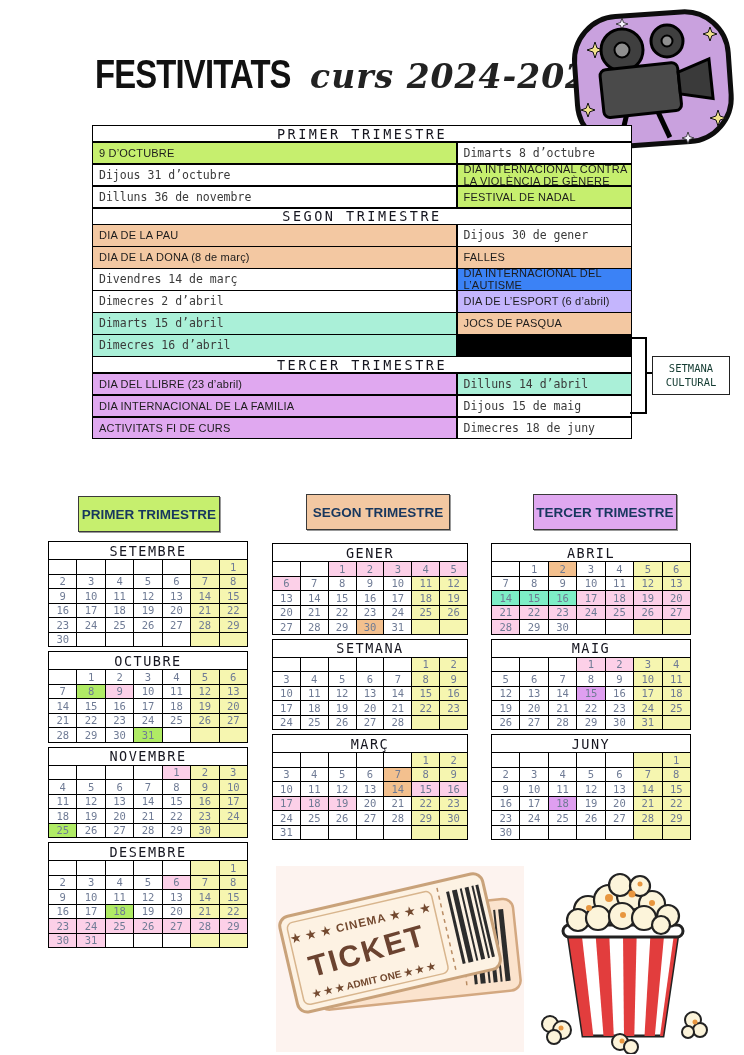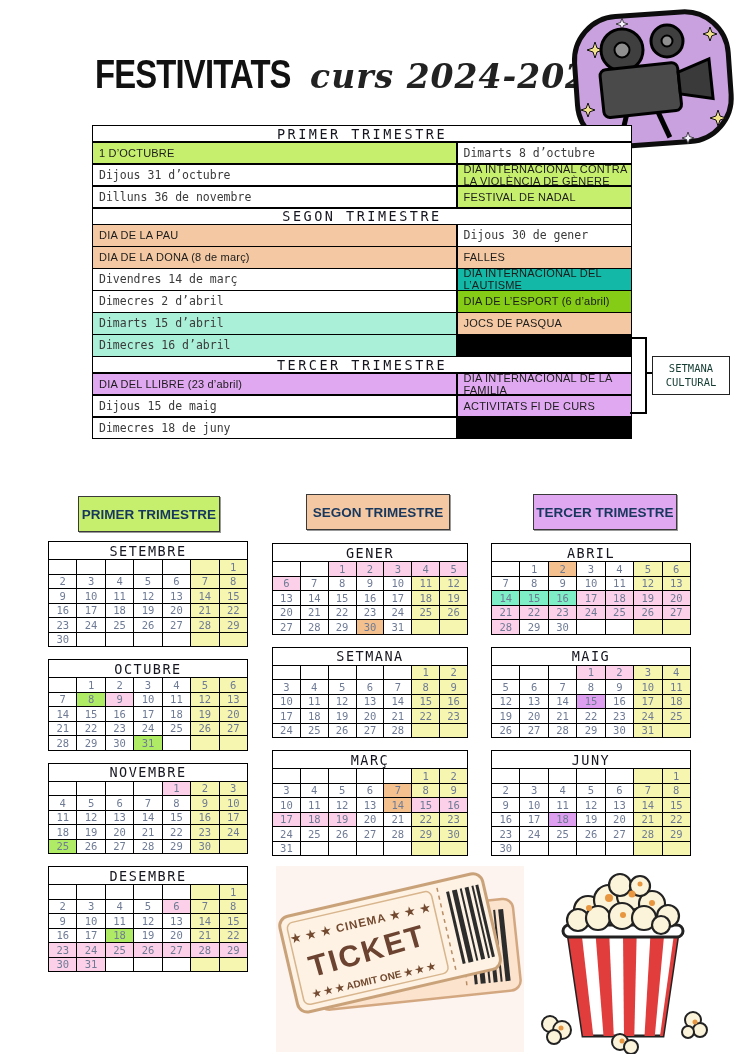--- a/index.html
+++ b/index.html
@@ -96,7 +96,7 @@
 
   <div class="schedule">
       <div class="sch-header">PRIMER TRIMESTRE</div>
-      <div class="sch-cell sch-event" style="background: rgb(198, 239, 110);">1 D’OCTUBRE</div>
+      <div class="sch-cell sch-event" style="background: rgb(198, 239, 110);">9 D’OCTUBRE</div>
       <div class="sch-cell sch-date">Dimarts 8 d’octubre</div>
       <div class="sch-cell sch-date">Dijous 31 d’octubre</div>
       <div class="sch-cell sch-event" style="background: rgb(198, 239, 110);">DIA INTERNACIONAL CONTRA LA VIOLÈNCIA DE GÈNERE</div>

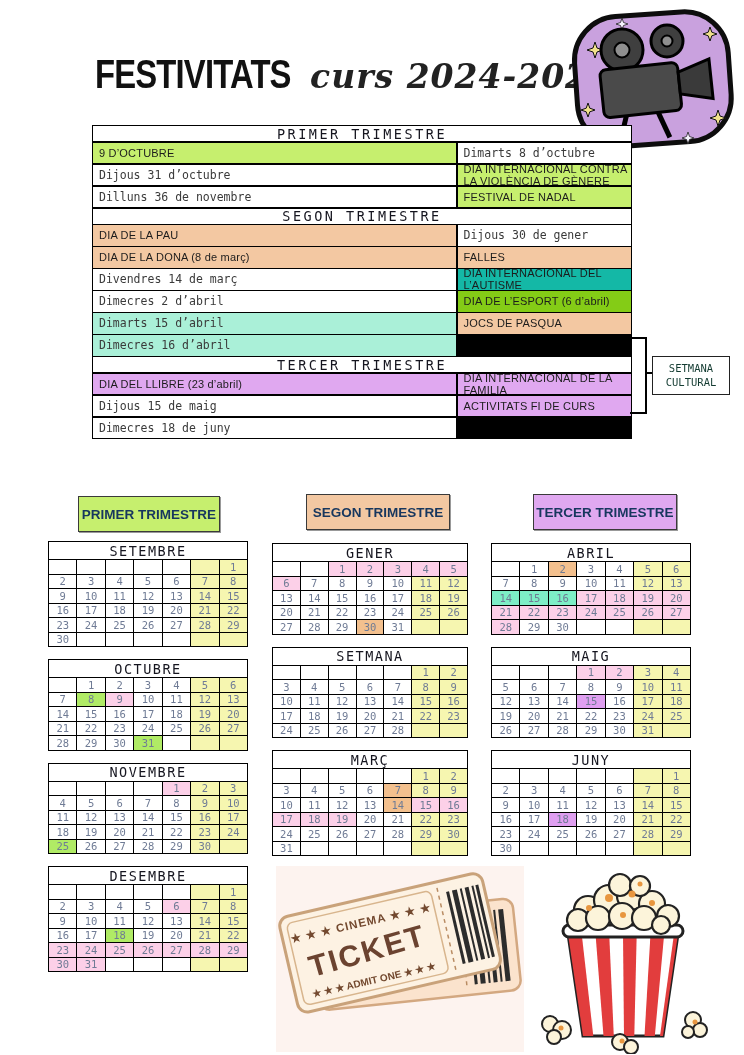--- a/index.html
+++ b/index.html
@@ -108,7 +108,7 @@
       <div class="sch-cell sch-event" style="background: rgb(243, 200, 162);">DIA DE LA DONA (8 de març)</div>
       <div class="sch-cell sch-event" style="background: rgb(243, 200, 162);">FALLES</div>
       <div class="sch-cell sch-date">Divendres 14 de març</div>
-      <div class="sch-cell sch-event" style="background: #14b8a6;">DIA INTERNACIONAL DEL L’AUTISME</div>
+      <div class="sch-cell sch-event" style="background: #3b82f6;">DIA INTERNACIONAL DEL L’AUTISME</div>
       <div class="sch-cell sch-date">Dimecres 2 d’abril</div>
       <div class="sch-cell sch-event" style="background: #84cc16;">DIA DE L’ESPORT (6 d’abril)</div>
       <div class="sch-cell sch-date" style="background: rgb(170, 240, 216);">Dimarts 15 d’abril</div>

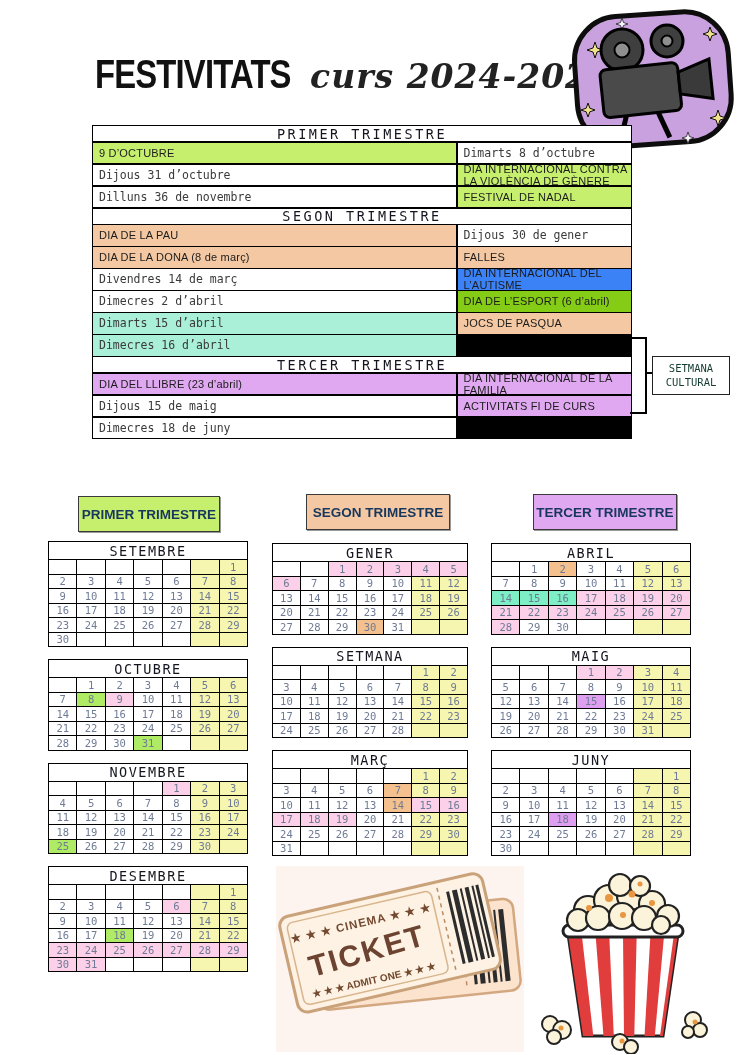--- a/index.html
+++ b/index.html
@@ -110,7 +110,7 @@
       <div class="sch-cell sch-date">Divendres 14 de març</div>
       <div class="sch-cell sch-event" style="background: #3b82f6;">DIA INTERNACIONAL DEL L’AUTISME</div>
       <div class="sch-cell sch-date">Dimecres 2 d’abril</div>
-      <div class="sch-cell sch-event" style="background: #84cc16;">DIA DE L’ESPORT (6 d’abril)</div>
+      <div class="sch-cell sch-event" style="background: #c4b5fd;">DIA DE L’ESPORT (6 d’abril)</div>
       <div class="sch-cell sch-date" style="background: rgb(170, 240, 216);">Dimarts 15 d’abril</div>
       <div class="sch-cell sch-event" style="background: rgb(243, 200, 162);">JOCS DE PASQUA</div>
       <div class="sch-cell sch-date" style="background: rgb(170, 240, 216);">Dimecres 16 d’abril</div>

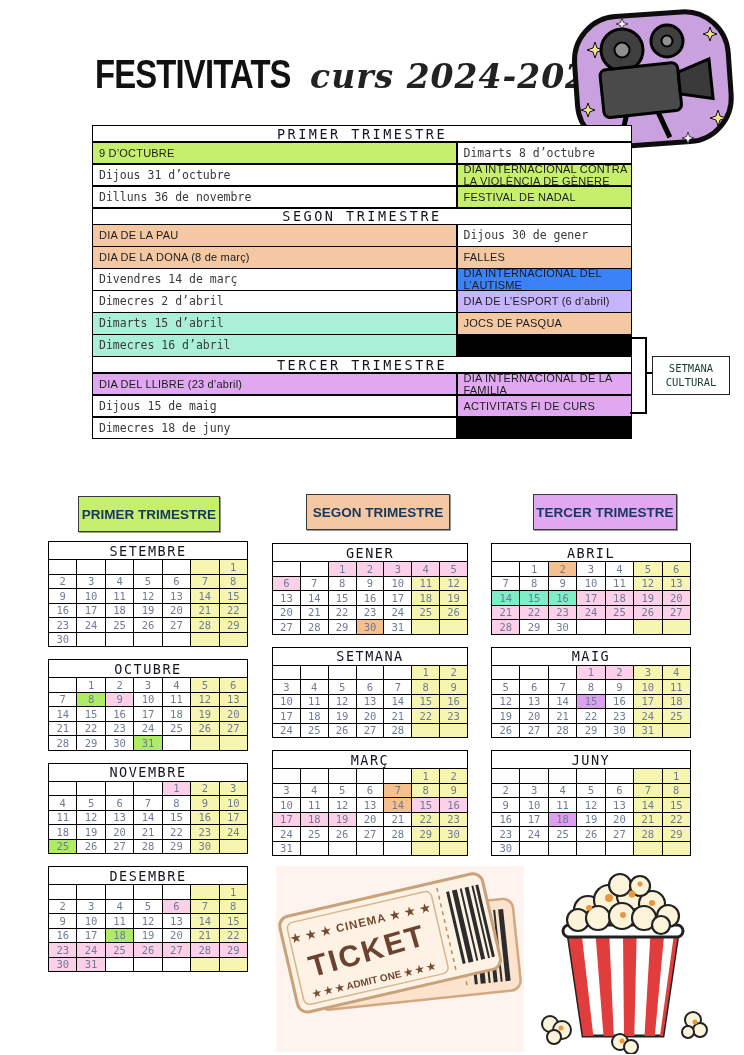--- a/index.html
+++ b/index.html
@@ -116,6 +116,7 @@
       <div class="sch-cell sch-date" style="background: rgb(170, 240, 216);">Dimecres 16 d’abril</div>
       <div class="sch-header">TERCER TRIMESTRE</div>
       <div class="sch-cell sch-event" style="background: rgb(224, 168, 240);">DIA DEL LLIBRE (23 d’abril)</div>
+      <div class="sch-cell sch-date" style="background: rgb(170, 240, 216);">Dilluns 14 d’abril</div>
       <div class="sch-cell sch-event" style="background: rgb(224, 168, 240);">DIA INTERNACIONAL DE LA FAMILIA</div>
       <div class="sch-cell sch-date">Dijous 15 de maig</div>
       <div class="sch-cell sch-event" style="background: rgb(224, 168, 240);">ACTIVITATS FI DE CURS</div>

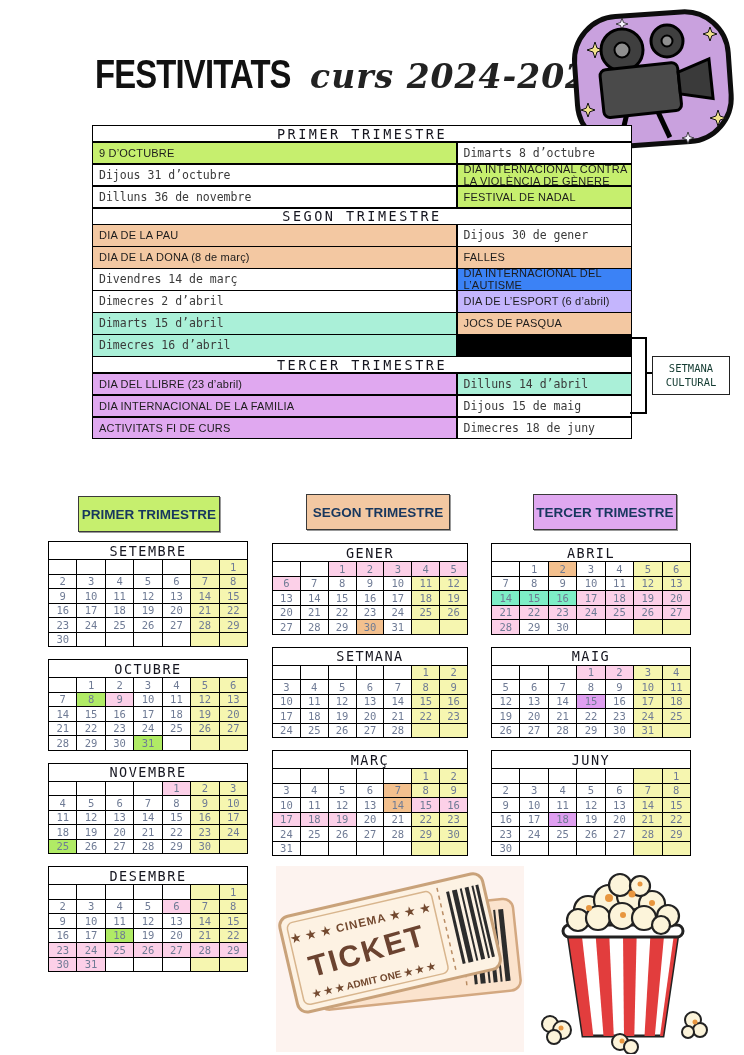--- a/index.html
+++ b/index.html
@@ -39,7 +39,7 @@
   .tri-btn.b3{left:533px;top:494px;width:142px;}
 
   
-  .cal-col{position:absolute;display:flex;flex-direction:column;gap:12px;}
+  .cal-col{position:absolute;display:flex;flex-direction:column;gap:4px;}
   .cal-col.g1{left:48px;top:541px;width:200px;}
   .cal-col.g2{left:272px;top:543px;width:196px;}
   .cal-col.g3{left:491px;top:543px;width:200px;}

